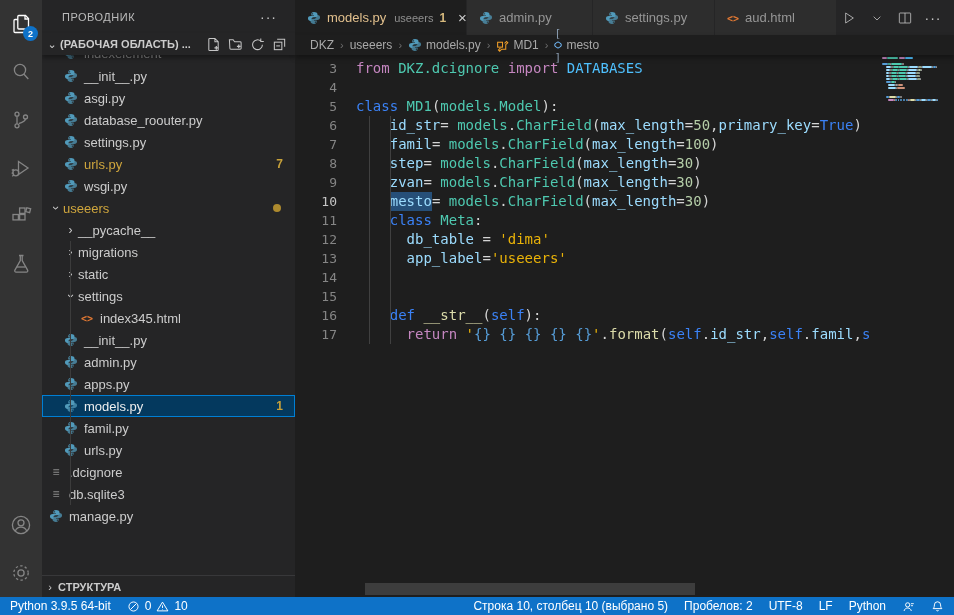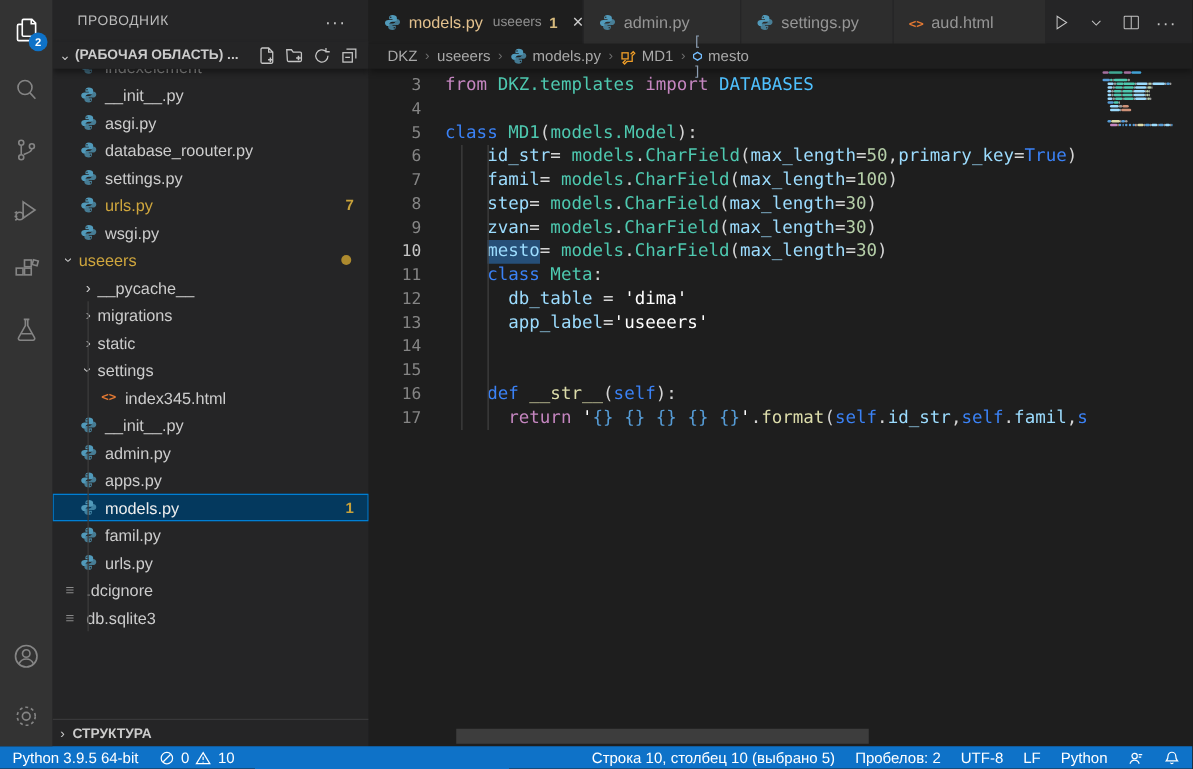--- a/index.html
+++ b/index.html
@@ -478,7 +478,7 @@
     </div>
   <div class="code">
     <div class="code-lines" id="code-lines">
-        <div class="cline"><span class="lnum">3</span><span class="tk-c">from </span><span class="tk-t">DKZ.templates</span><span class="tk-p"> </span><span class="tk-c">import </span><span class="tk-cn">DATABASES</span></div>
+        <div class="cline"><span class="lnum">3</span><span class="tk-c">from </span><span class="tk-t">DKZ.dcignore</span><span class="tk-p"> </span><span class="tk-c">import </span><span class="tk-cn">DATABASES</span></div>
         <div class="cline"><span class="lnum">4</span></div>
         <div class="cline"><span class="lnum">5</span><span class="tk-k">class </span><span class="tk-t">MD1</span><span class="tk-p">(</span><span class="tk-t">models.Model</span><span class="tk-p">):</span></div>
         <div class="cline"><span class="lnum">6</span><span class="tk-p">    </span><span class="tk-v">id_str</span><span class="tk-p">= </span><span class="tk-t">models</span><span class="tk-p">.</span><span class="tk-t">CharField</span><span class="tk-p">(</span><span class="tk-v">max_length</span><span class="tk-p">=</span><span class="tk-n">50</span><span class="tk-p">,</span><span class="tk-v">primary_key</span><span class="tk-p">=</span><span class="tk-k">True</span><span class="tk-p">)</span></div>

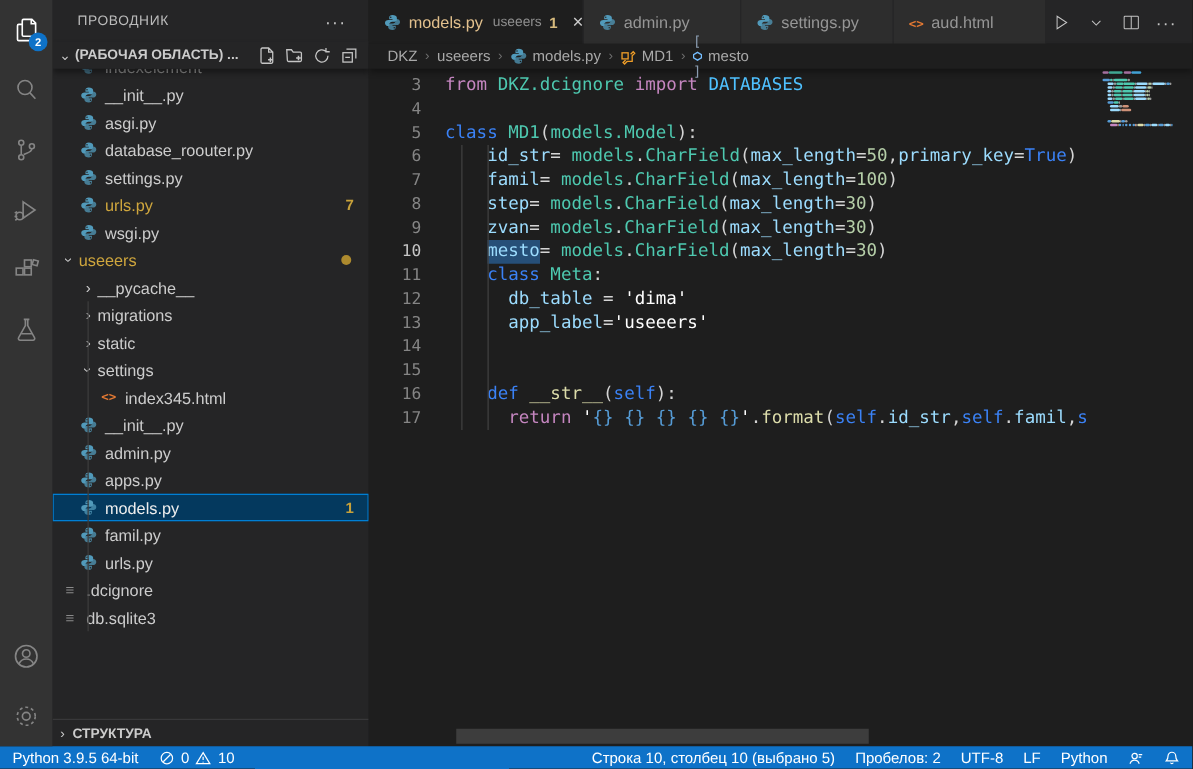--- a/index.html
+++ b/index.html
@@ -63,7 +63,7 @@
   .lnum{width:42px;flex:none;text-align:right;padding-right:19px;color:#858585;font-size:13px}
   .cline.active .lnum{color:#c6c6c6}
   .tk-c{color:#C586C0}.tk-k{color:#3b82f6}.tk-t{color:#4EC9B0}.tk-v{color:#9CDCFE}.tk-cn{color:#4FC1FF}
-  .tk-n{color:#B5CEA8}.tk-s{color:#ffffff}.tk-f{color:#DCDCAA}.tk-p{color:#D4D4D4}.tk-b{color:#569CD6}
+  .tk-n{color:#B5CEA8}.tk-s{color:#eab308}.tk-f{color:#DCDCAA}.tk-p{color:#D4D4D4}.tk-b{color:#569CD6}
   .tk-sel{background:#264F78}
   .iguide{position:absolute;width:1px;background:#404040}
   .minimap{position:absolute;top:2px;right:10px;width:62px;cursor:pointer}

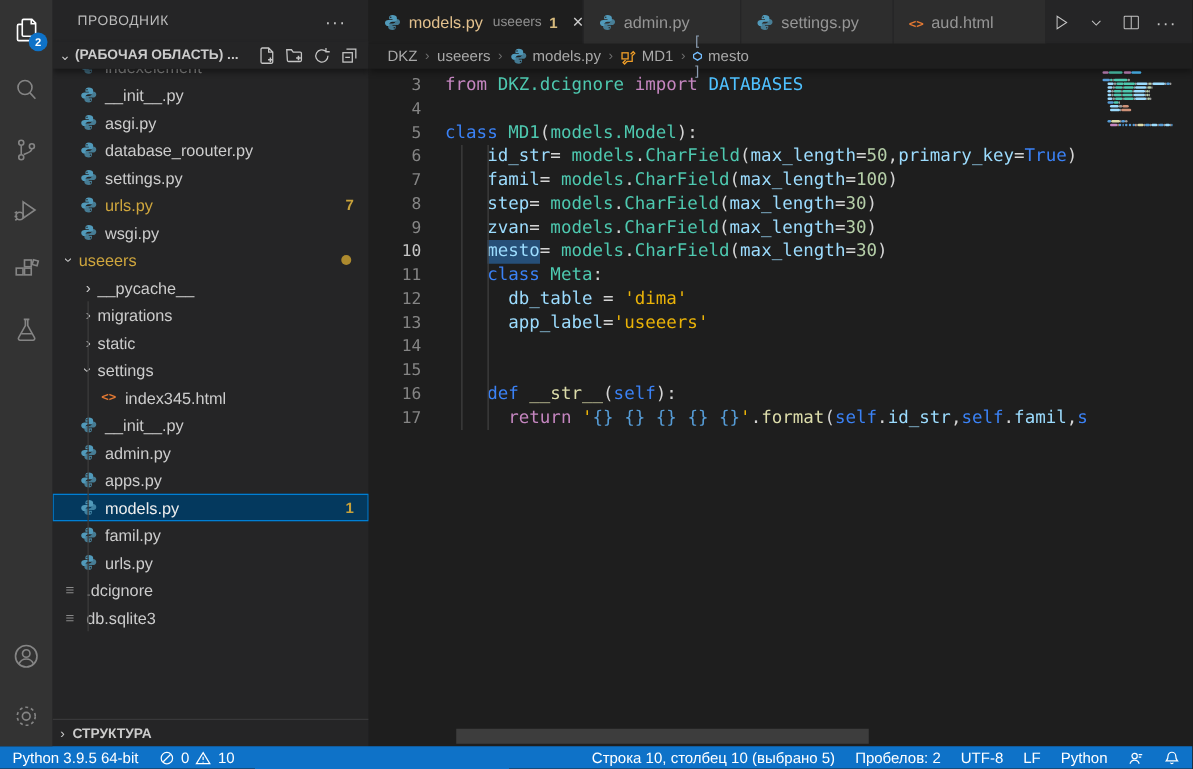--- a/index.html
+++ b/index.html
@@ -376,6 +376,17 @@
           <span class="tlabel">db.sqlite3</span>
         </span>
       </div>
+      <div class="trow">
+        <span class="" style="display: flex; align-items: center; width: 100%; padding-left: 6px;">
+          <span class="ficon">
+            <svg viewBox="0 0 16 16" width="14" height="14">
+              <path fill="#519aba" d="M8 1.2C5.9 1.2 5 2.2 5 3.6v1.5h3v.6H4.3c-1.8 0-3.2.9-3.2 2.8 0 1.9 1.4 2.8 3 2.8h1V9.6C5.1 8.2 6.3 7.2 7.7 7.2h2.4c1.1 0 1.9-.9 1.9-2V3.6c0-1.4-1.9-2.4-4-2.4zM6.4 2.5a.7.7 0 1 1 0 1.4.7.7 0 0 1 0-1.4z"></path>
+              <path fill="#519aba" opacity=".75" d="M8 14.8c2.1 0 3-1 3-2.4v-1.5H8v-.6h3.7c1.8 0 3.2-.9 3.2-2.8 0-1.9-1.4-2.8-3-2.8h-1v1.7c0 1.4-1.2 2.4-2.6 2.4H5.9c-1.1 0-1.9.9-1.9 2v1.6c0 1.4 1.9 2.4 4 2.4zm1.6-1.3a.7.7 0 1 1 0-1.4.7.7 0 0 1 0 1.4z"></path>
+            </svg>
+          </span>
+          <span class="tlabel">manage.py</span>
+        </span>
+      </div>
       <div class="tree-guide" style="left: 28px; top: 186px; height: 264px;"></div>
     </div>
   <div class="outline">

